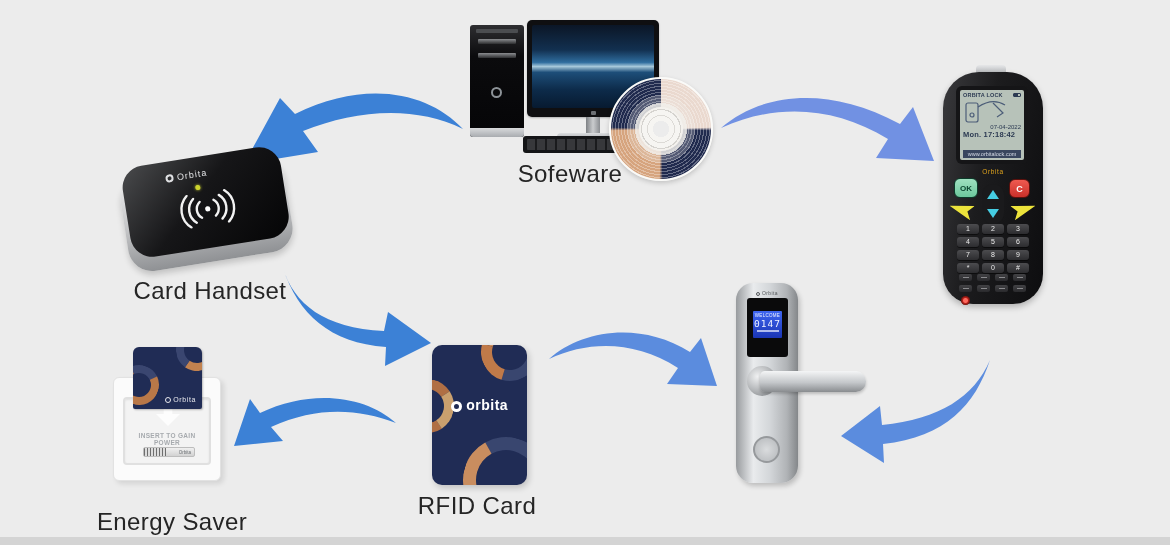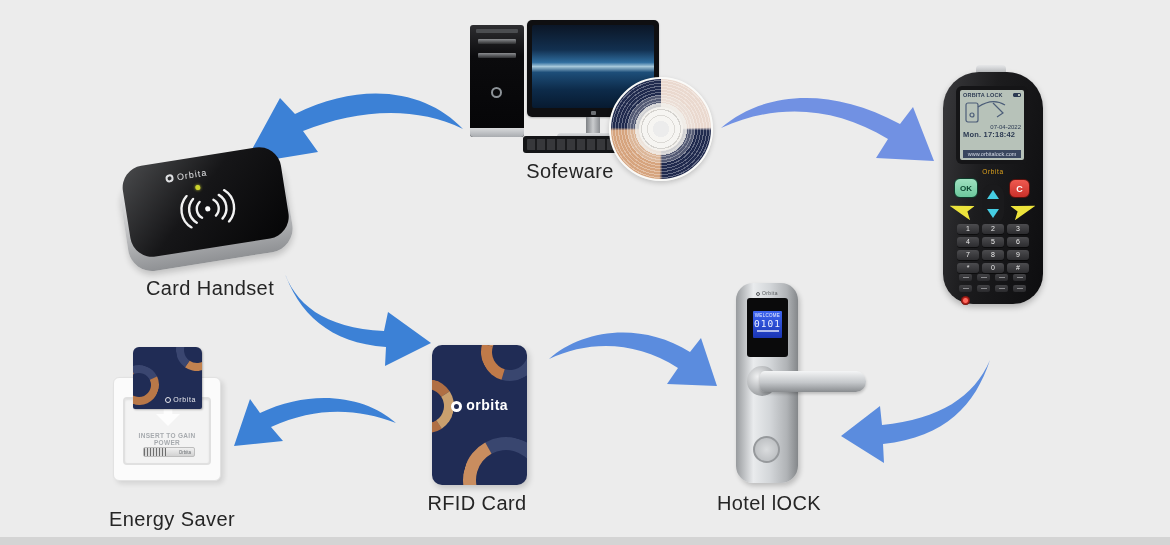--- a/index.html
+++ b/index.html
@@ -12,7 +12,7 @@
   .stage{position:relative;width:1170px;height:545px;background:var(--bg);overflow:hidden;}
   .abs{position:absolute;}
   .bottom-strip{left:0;bottom:0;width:100%;height:8px;background:var(--strip);}
-  .node-label{font-size:20px;color:var(--label);letter-spacing:.4px;text-align:center;width:200px;}
+  .node-label{font-size:24px;color:var(--label);letter-spacing:.4px;text-align:center;width:200px;}
 
   
   .arrows{position:absolute;left:0;top:0;pointer-events:none;}

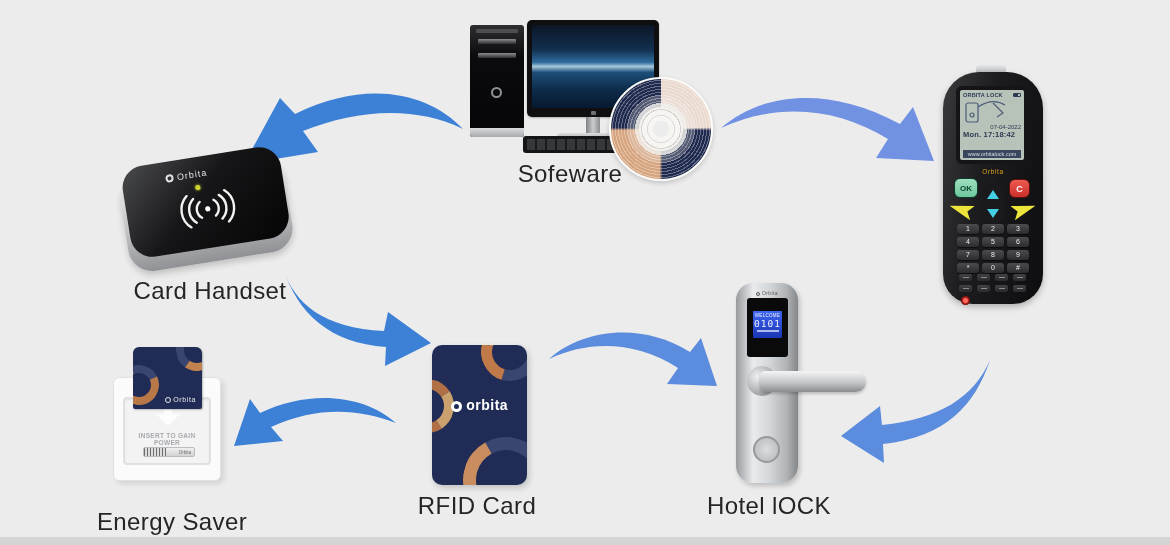--- a/index.html
+++ b/index.html
@@ -295,7 +295,7 @@
       <div class="lk-panel">
         <div class="lk-lcd">
           <div class="lcd1">WELCOME</div>
-          <div class="lcd2">0101</div>
+          <div class="lcd2">0147</div>
           <div class="lcd3"></div>
         </div>
       </div>

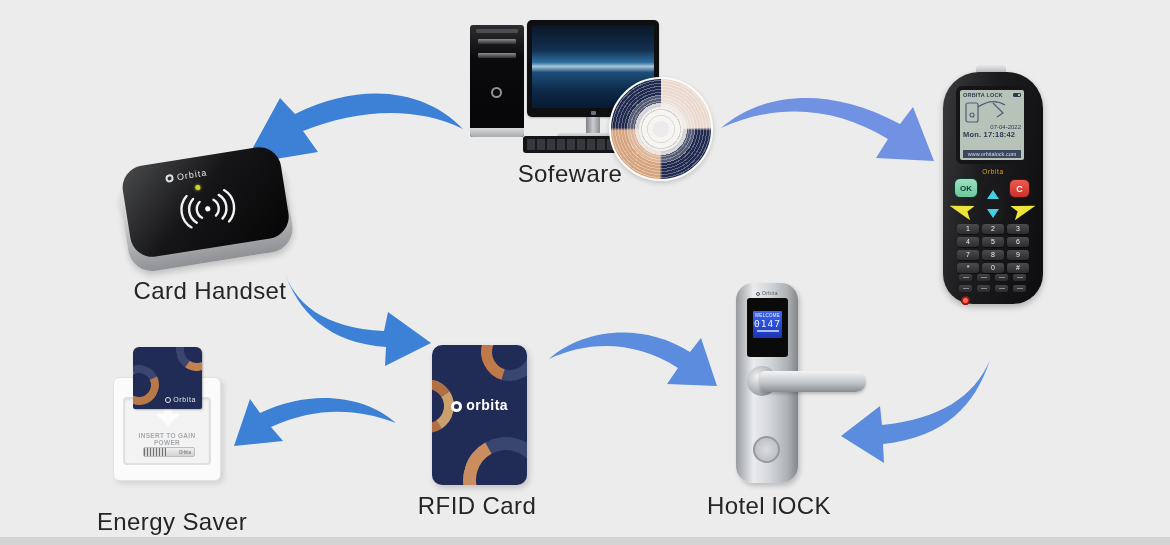--- a/index.html
+++ b/index.html
@@ -304,7 +304,6 @@
     <div class="lk-handle-base"></div>
     <div class="lk-handle-bar"></div>
   </div>
-  <div class="abs node-label" style="left:669px;top:492px;">Hotel lOCK</div>
 
   <div class="abs bottom-strip"></div>
 </div>

